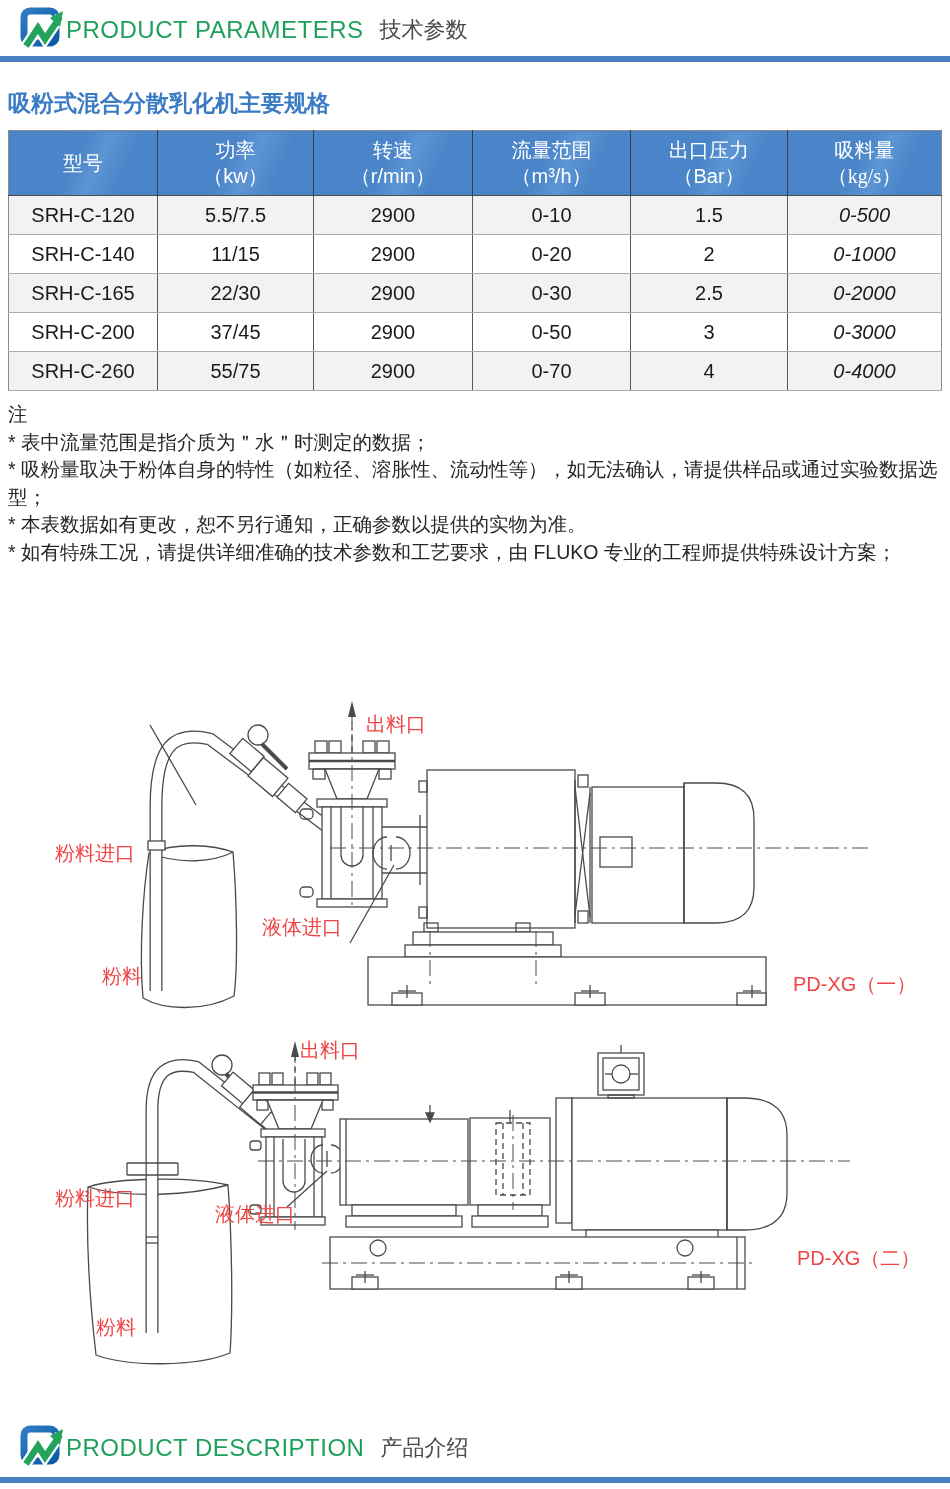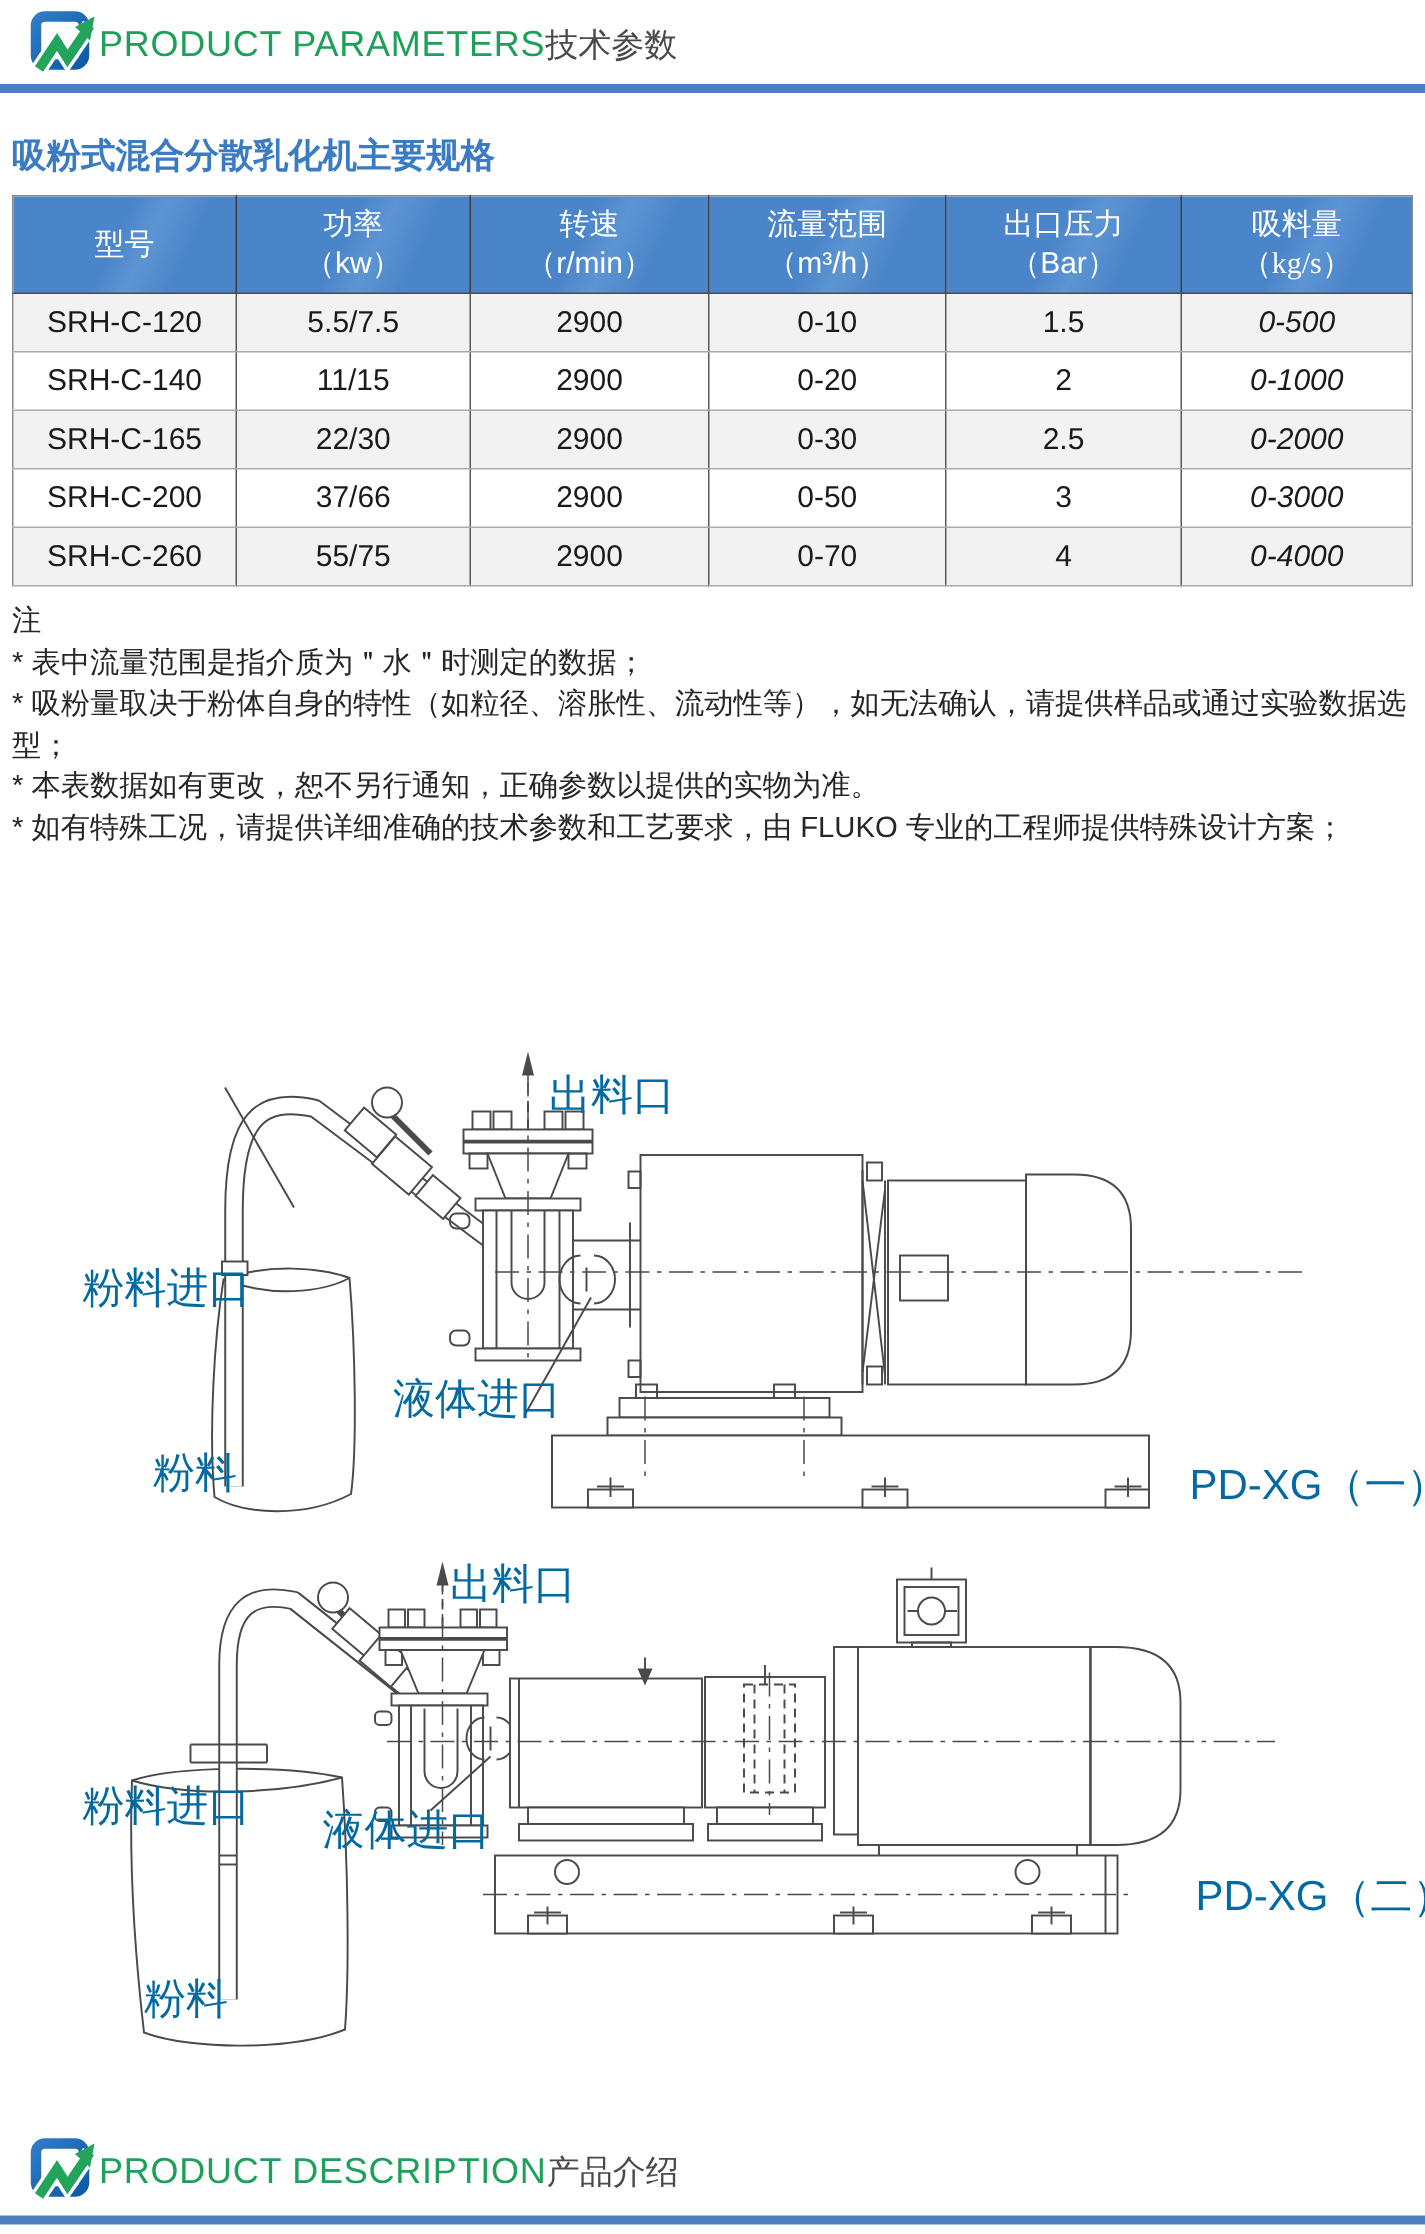--- a/index.html
+++ b/index.html
@@ -8,7 +8,7 @@
   
   .sec-head{position:absolute;left:20px;display:flex;align-items:center;height:48px;}
   .sec-head .en{color:#1fa05a;font-size:24px;letter-spacing:.5px;white-space:nowrap;}
-  .sec-head .zh{color:#4a4a4a;font-size:22px;white-space:nowrap;}
+  .sec-head .zh{color:#4a4a4a;font-size:22px;white-space:nowrap;margin-left:16px;}
   .logo{width:46px;height:46px;flex:0 0 auto;}
   .divider{position:absolute;left:0;width:950px;height:6px;background:#4a80c0;}
   

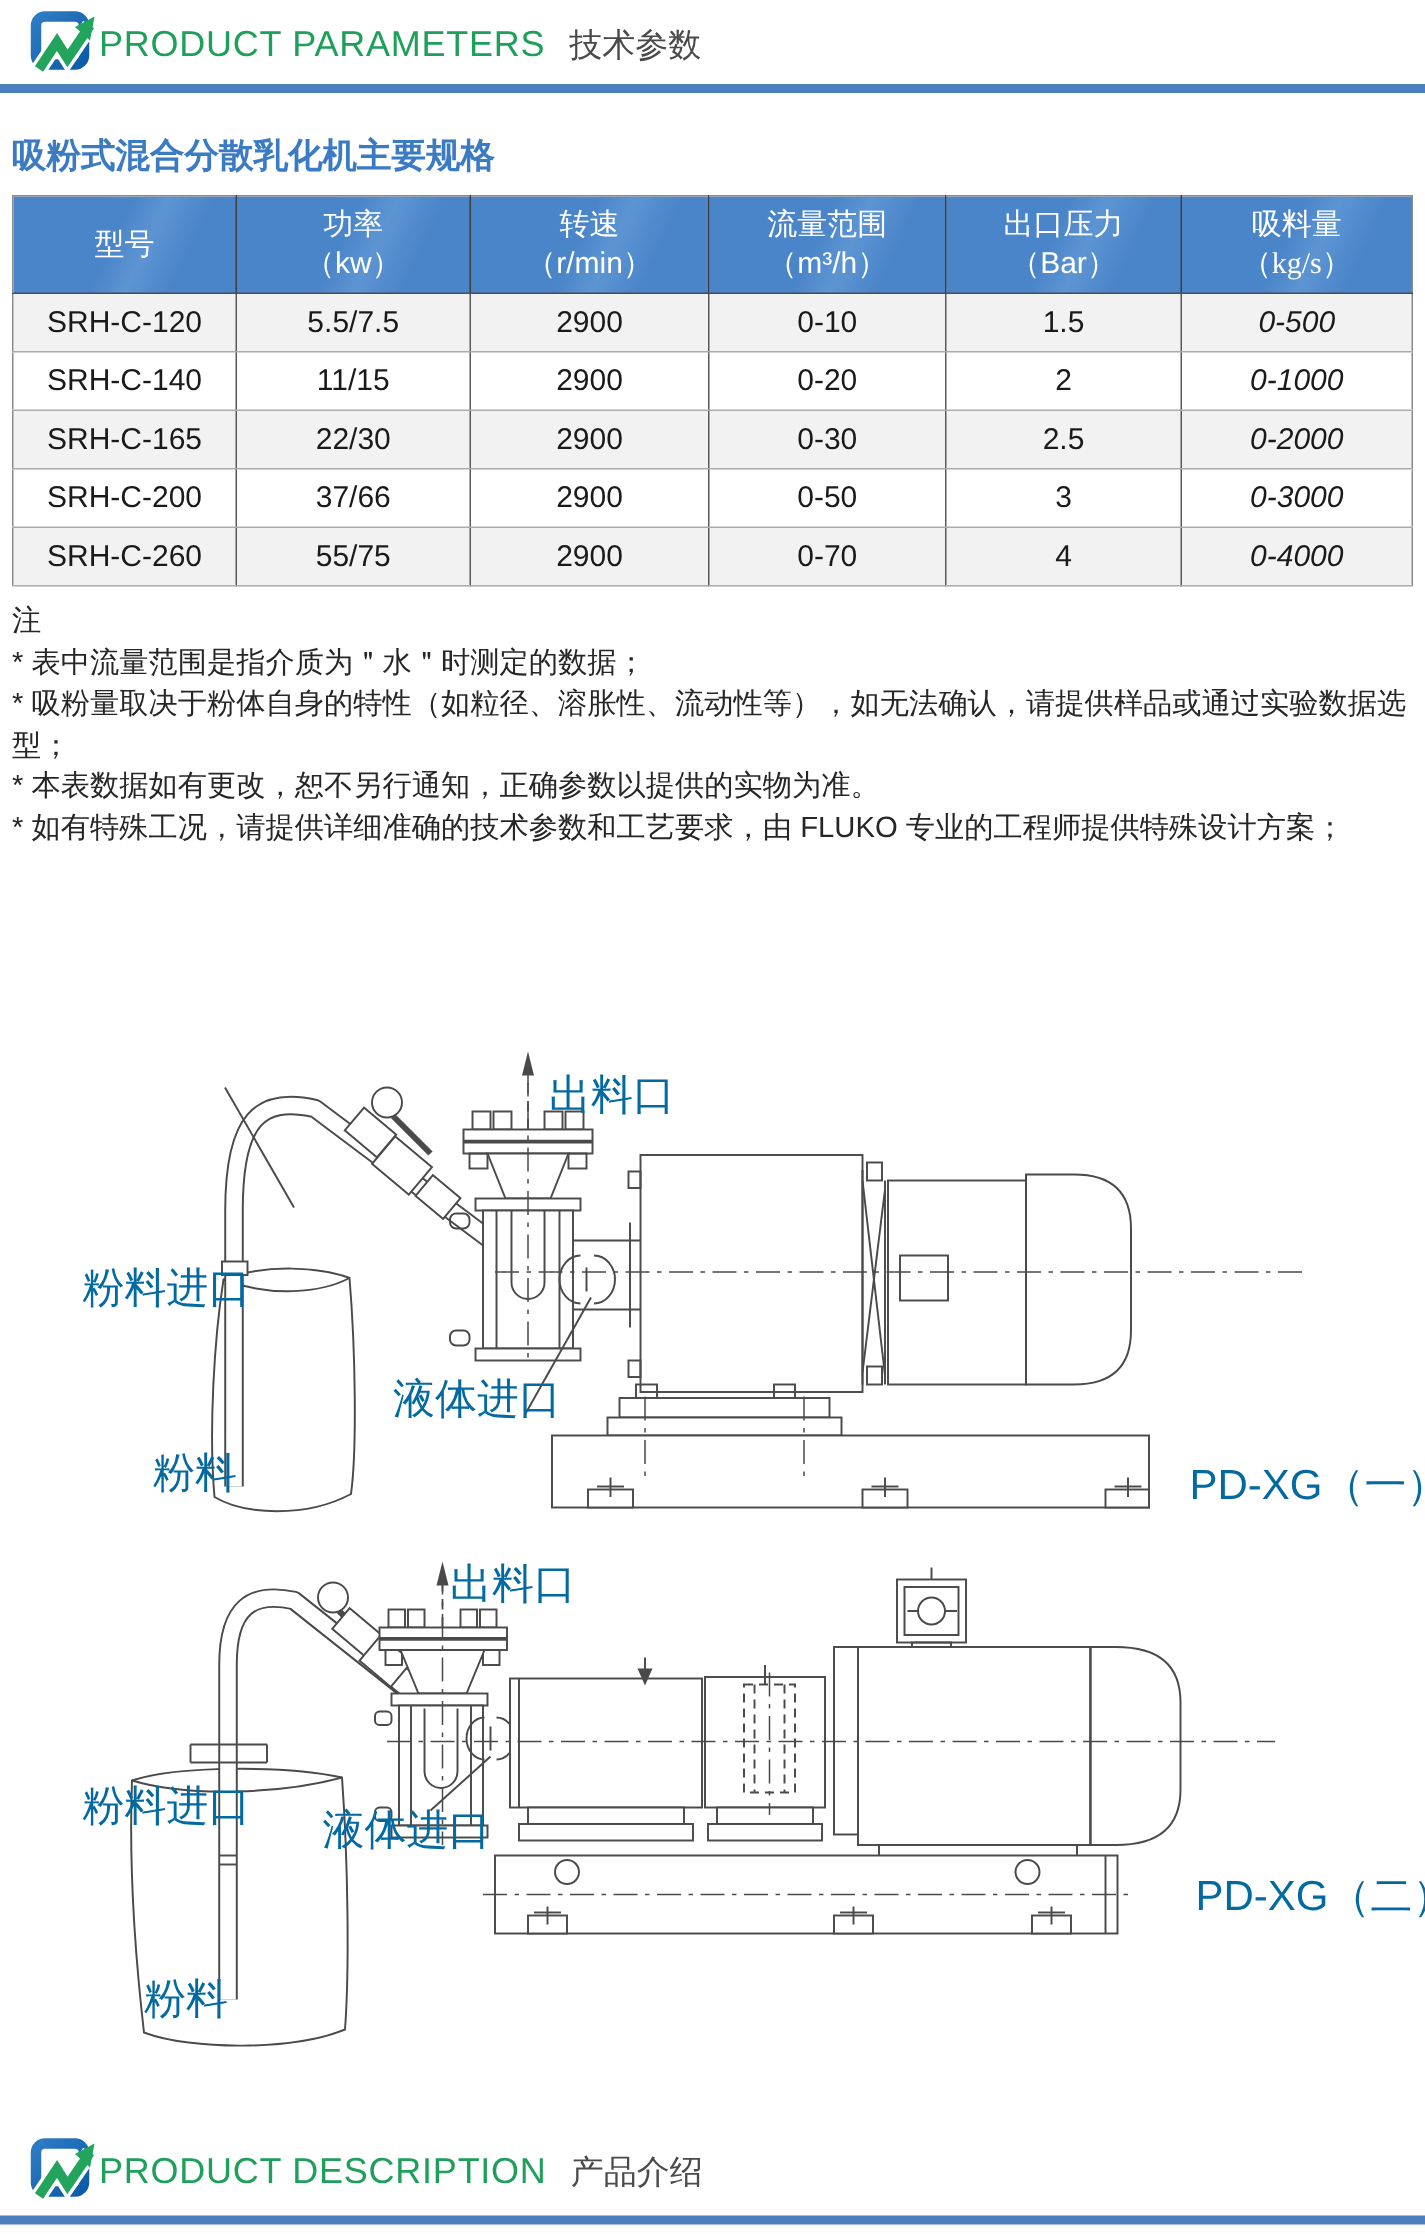--- a/index.html
+++ b/index.html
@@ -127,7 +127,7 @@
       </tr>
       <tr>
         <td>SRH-C-200</td>
-          <td>37/66</td>
+          <td>37/45</td>
           <td>2900</td>
           <td>0-50</td>
           <td>3</td>

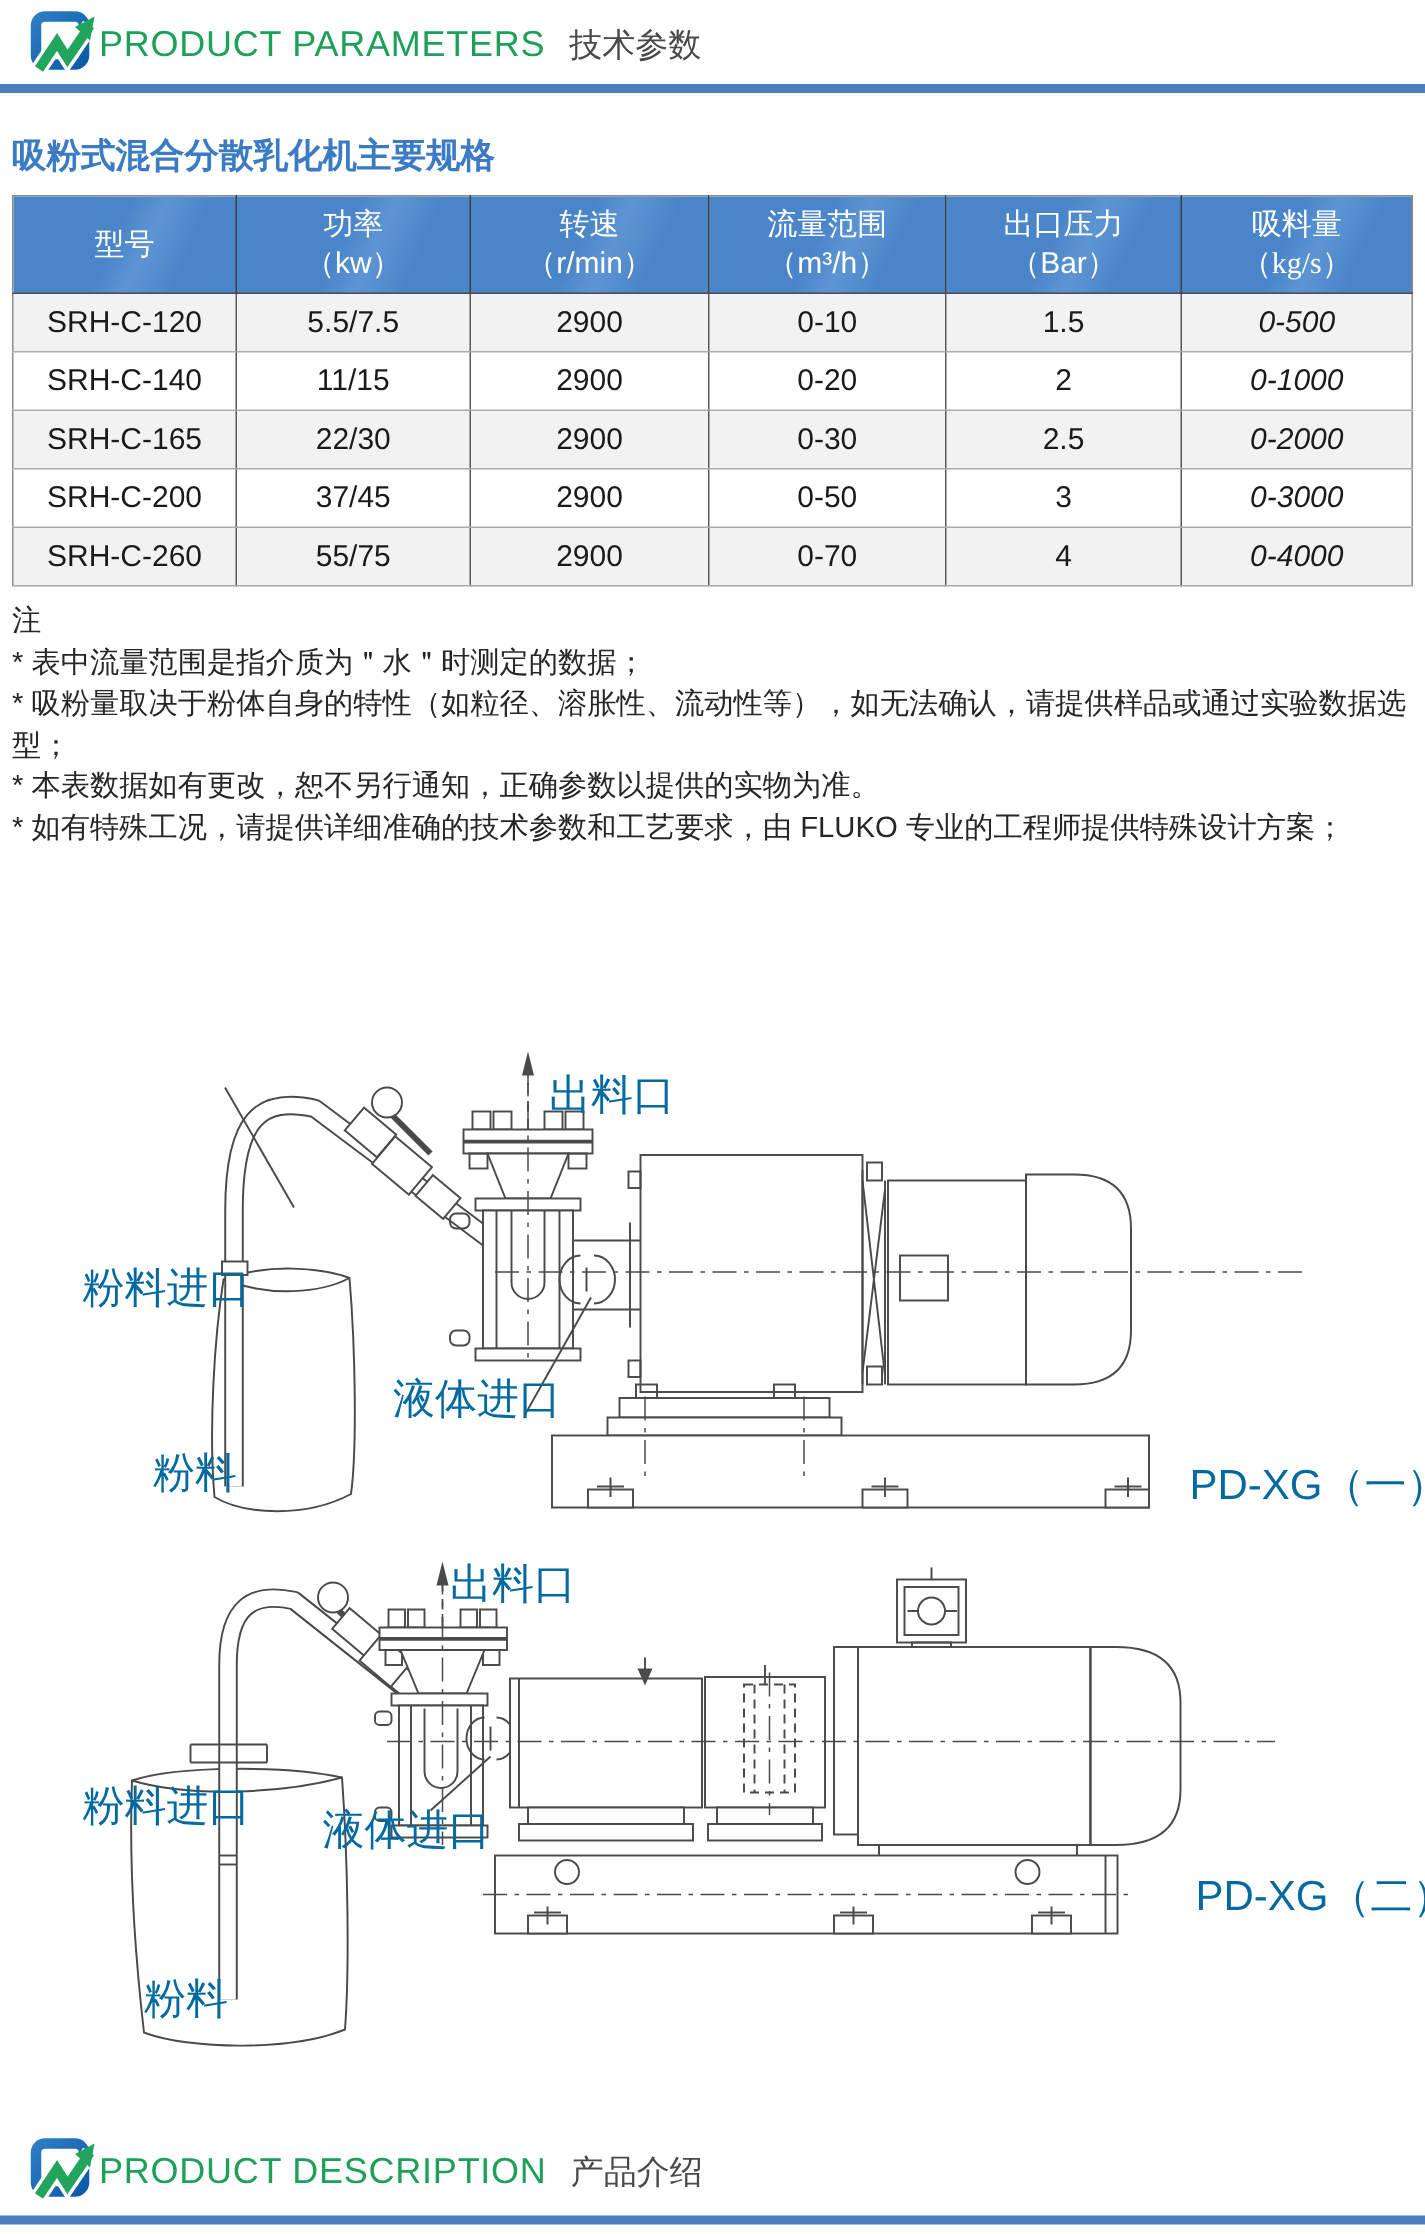--- a/index.html
+++ b/index.html
@@ -30,7 +30,7 @@
   .notes{position:absolute;left:8px;top:401px;width:938px;font-size:19.5px;color:#262626;line-height:27.5px;}
   
   .diag{position:absolute;left:0;width:950px;}
-  .dlabel{position:absolute;font-size:28px;color:#0369a1;white-space:nowrap;}
+  .dlabel{position:absolute;font-size:20px;color:#ef4444;white-space:nowrap;}
   .ln{stroke:#4a4a4a;stroke-width:1.3;fill:none;}
   .cl{stroke:#4a4a4a;stroke-width:1;fill:none;stroke-dasharray:16 5 3 5;}
   .pipe-o{stroke:#4a4a4a;stroke-width:13;fill:none;stroke-linejoin:round;}

